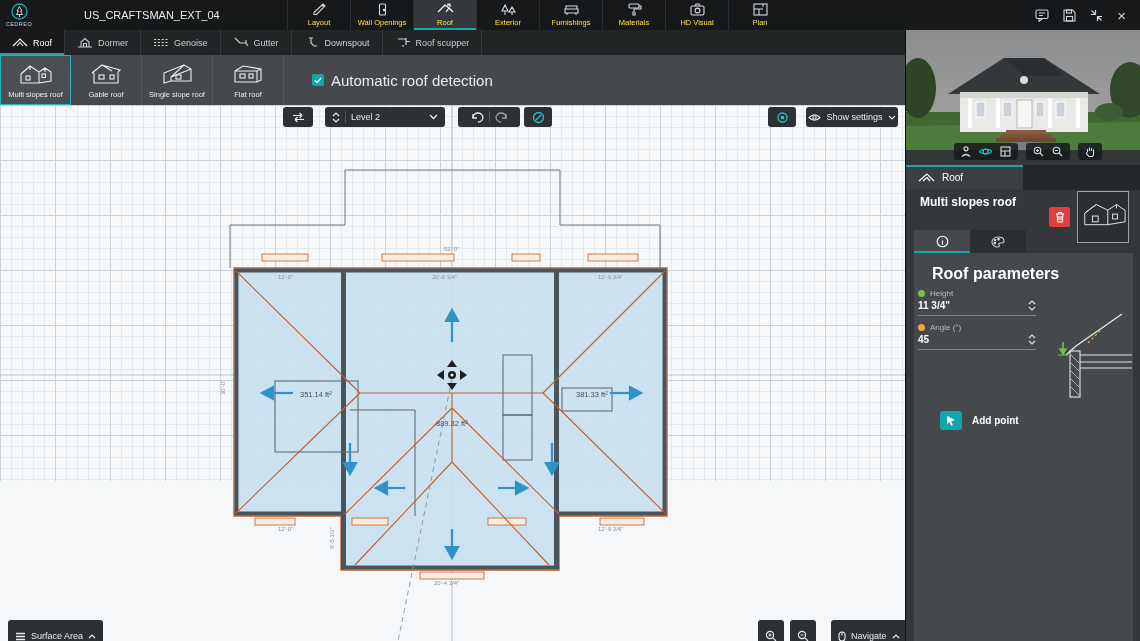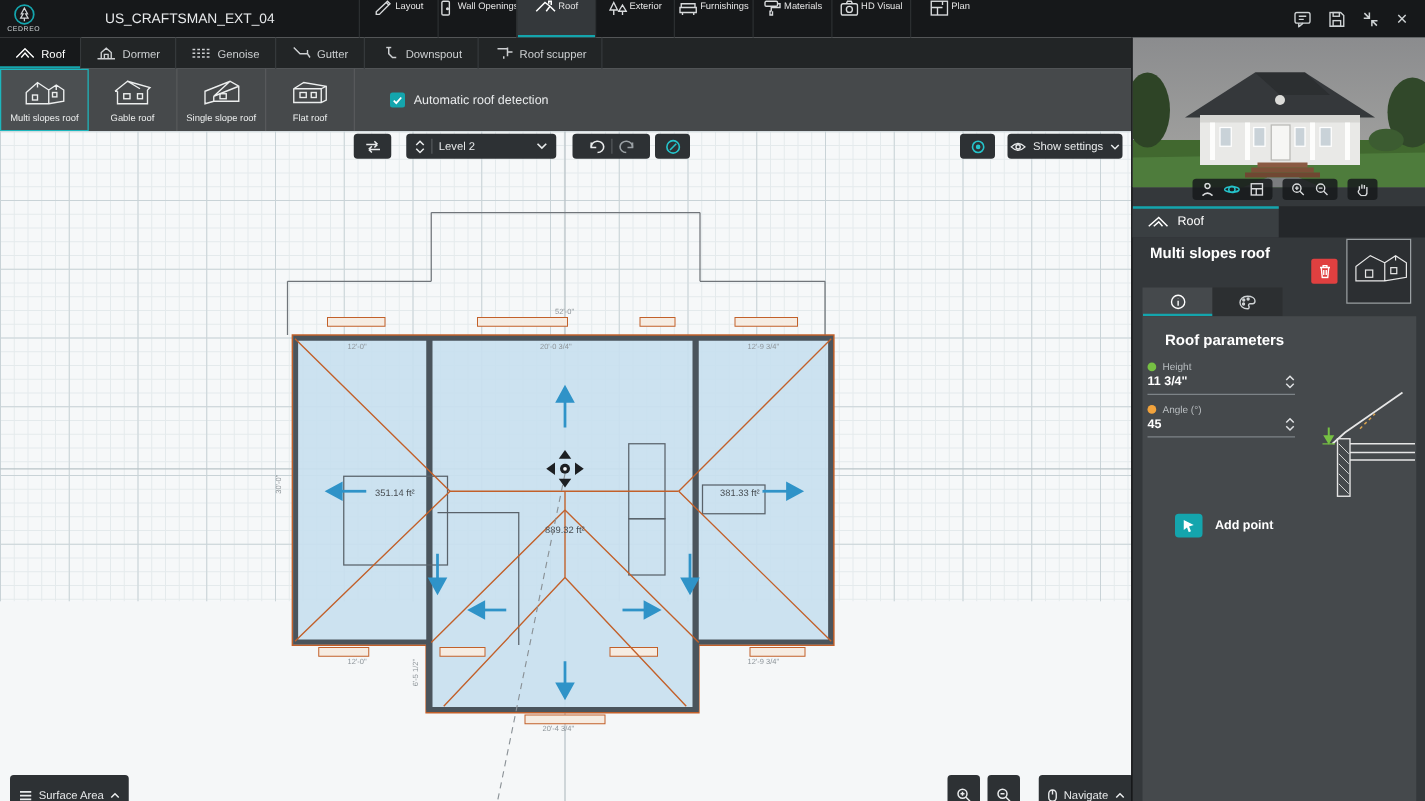--- a/index.html
+++ b/index.html
@@ -15,7 +15,7 @@
   .logo-txt{font-size:5.5px;letter-spacing:.5px;color:#cfd3d5;}
   .proj{display:flex;align-items:center;color:#e8eaec;font-size:11px;padding:0 14px;width:185px;}
   .mtabs{display:flex;height:30px;}
-  .mtab{width:63px;display:flex;flex-direction:row;justify-content:center;gap:2px;color:#e5e5e5;border-left:1px solid #2b2e30;cursor:default;}
+  .mtab{width:63px;display:flex;flex-direction:column;align-items:center;justify-content:center;gap:2px;color:#fde047;border-left:1px solid #2b2e30;cursor:default;}
   .mtab .lbl{font-size:7.5px;white-space:nowrap;}
   .mtab.active{background:#34383b;box-shadow:inset 0 -2px 0 #14a5ad;}
   .winctl{margin-left:auto;display:flex;align-items:center;gap:14px;padding-right:14px;color:#cfd3d5;}

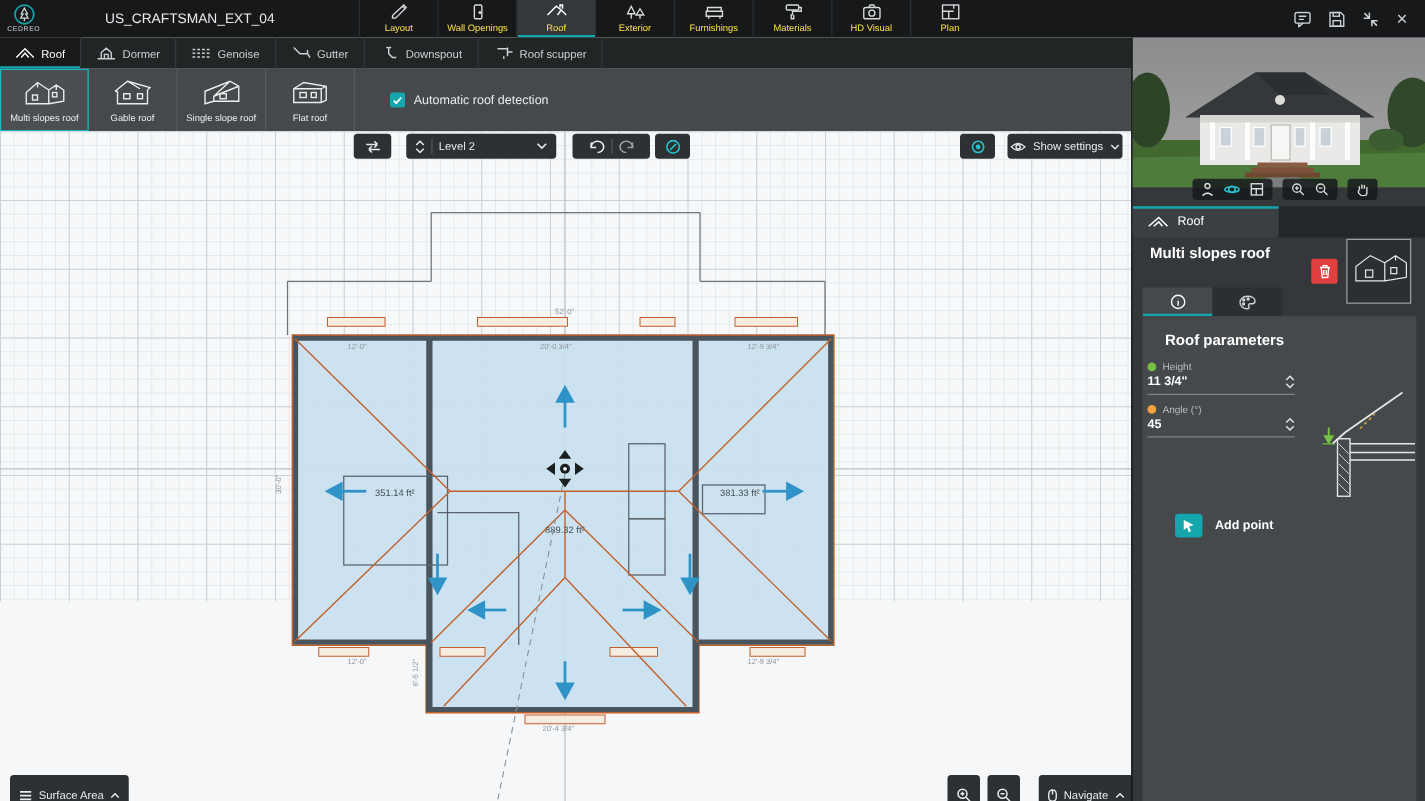--- a/index.html
+++ b/index.html
@@ -31,7 +31,7 @@
   .tcard .lbl{font-size:7.5px;white-space:nowrap;}
   .tcard.selected{border:1px solid #1cb6bd;border-right:1px solid #1cb6bd;background:#4b4f51;}
   .chk{width:12px;height:12px;background:#14a5ad;border-radius:2px;display:flex;align-items:center;justify-content:center;}
-  .chklbl{color:#e9ebec;font-size:10px;margin-left:7px;}
+  .chklbl{color:#e9ebec;font-size:15px;margin-left:7px;}
 
   
   .canvas{position:absolute;left:0;top:105px;width:905px;height:376px;background:#f6f8f9;

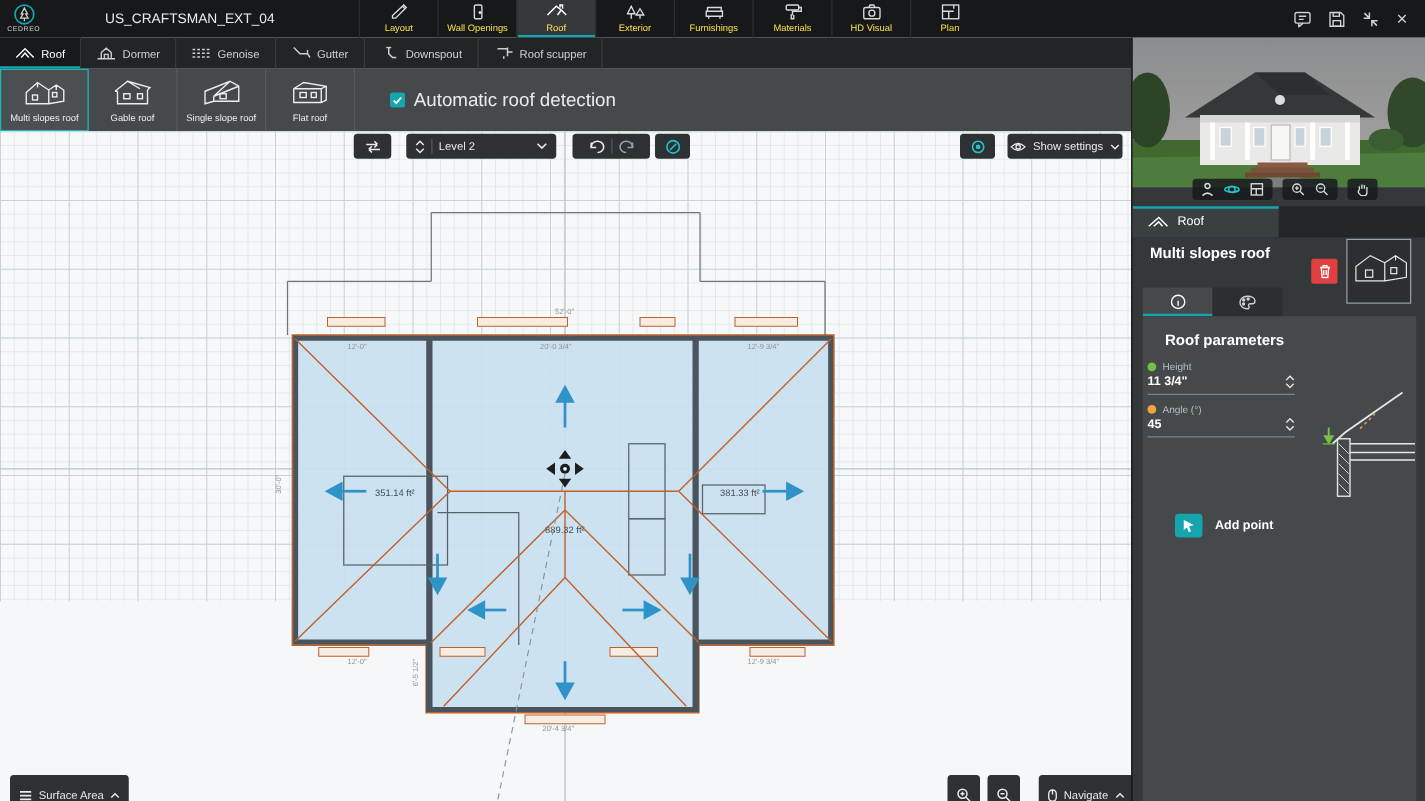--- a/index.html
+++ b/index.html
@@ -60,7 +60,7 @@
   .stab{width:56px;height:23px;display:flex;align-items:center;justify-content:center;color:#cfd3d5;background:#2c2f31;}
   .stab.active{background:#45494c;box-shadow:inset 0 -2px 0 #14a5ad;}
   .pcard{position:absolute;left:8px;top:223px;width:219px;height:388px;background:#45494c;}
-  .phead{position:absolute;left:18px;top:12px;color:#fff;font-size:12px;font-weight:bold;}
+  .phead{position:absolute;left:18px;top:12px;color:#fff;font-size:16px;font-weight:bold;}
   .field{position:absolute;left:4px;width:118px;}
   .field .flab{display:flex;align-items:center;gap:5px;font-size:8px;color:#b9bec1;}
   .dot{width:7px;height:7px;border-radius:50%;}

